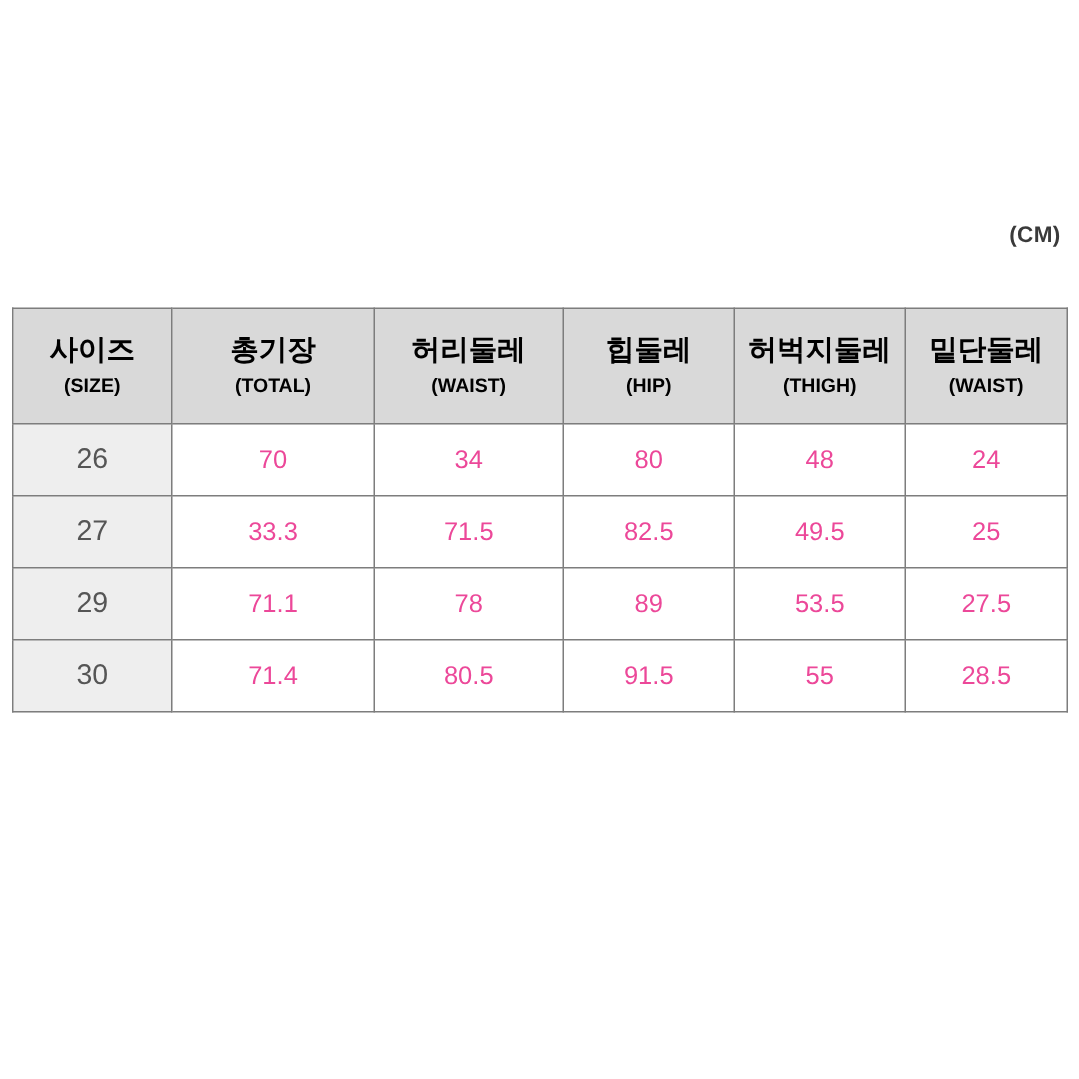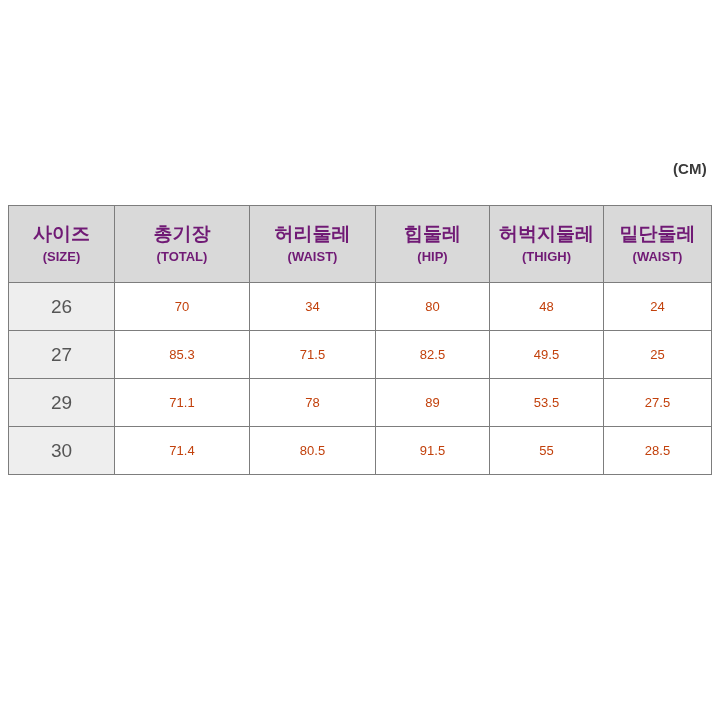--- a/index.html
+++ b/index.html
@@ -22,7 +22,7 @@
   }
   .unit-note {
     position: absolute;
-    top: 160px;
+    top: 148px;
     right: 12px;
     font-size: 15px;
     font-weight: bold;

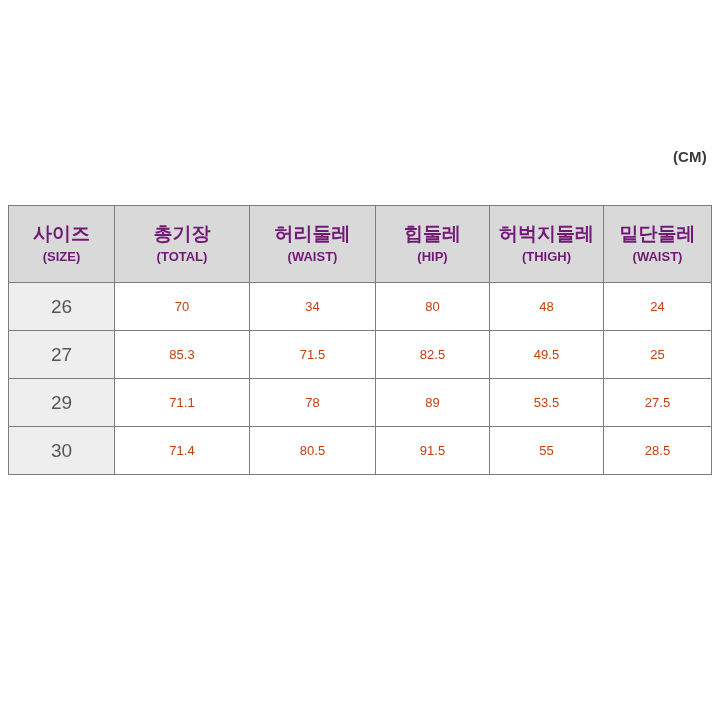--- a/index.html
+++ b/index.html
@@ -47,7 +47,7 @@
   .size-table thead th {
     background: #d9d9d9;
     height: 76px;
-    color: #701a75;
+    color: #000000;
   }
   .size-table thead th .kr {
     display: block;

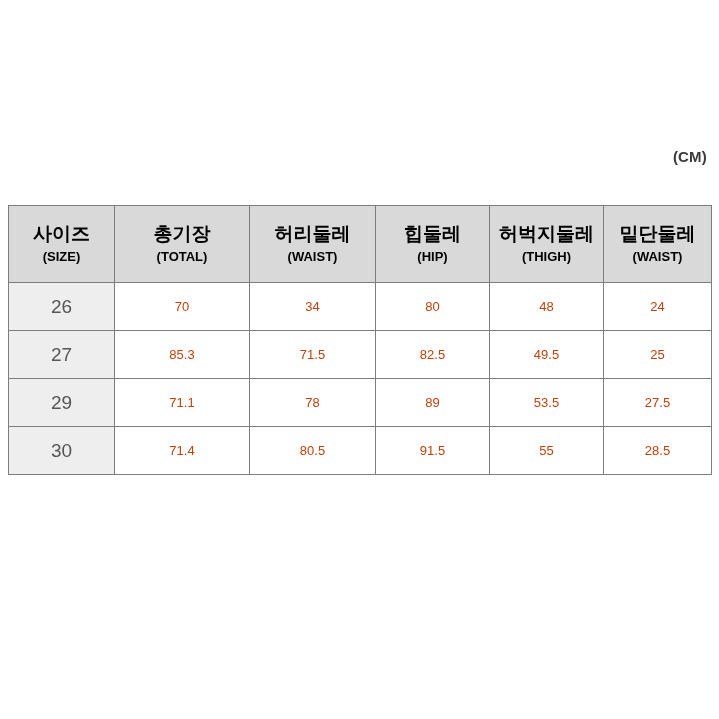--- a/index.html
+++ b/index.html
@@ -67,8 +67,8 @@
   }
   .size-table tbody td {
     background: #ffffff;
-    font-size: 13px;
-    color: #c2410c;
+    font-size: 17px;
+    color: #ec4899;
   }
   .size-table tbody td.sizecell {
     background: #eeeeee;

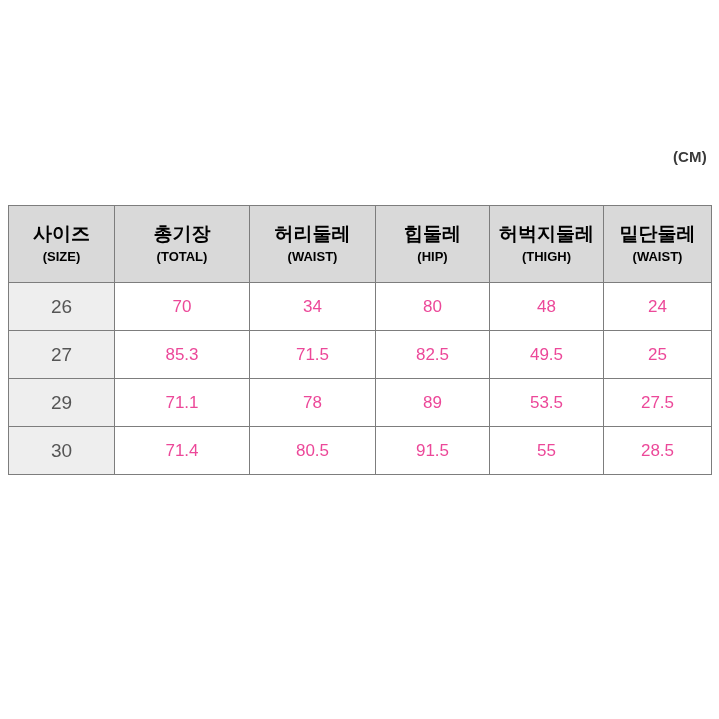--- a/index.html
+++ b/index.html
@@ -138,7 +138,7 @@
       </tr>
       <tr>
         <td class="sizecell">27</td>
-        <td>85.3</td>
+        <td>33.3</td>
         <td>71.5</td>
         <td>82.5</td>
         <td>49.5</td>

